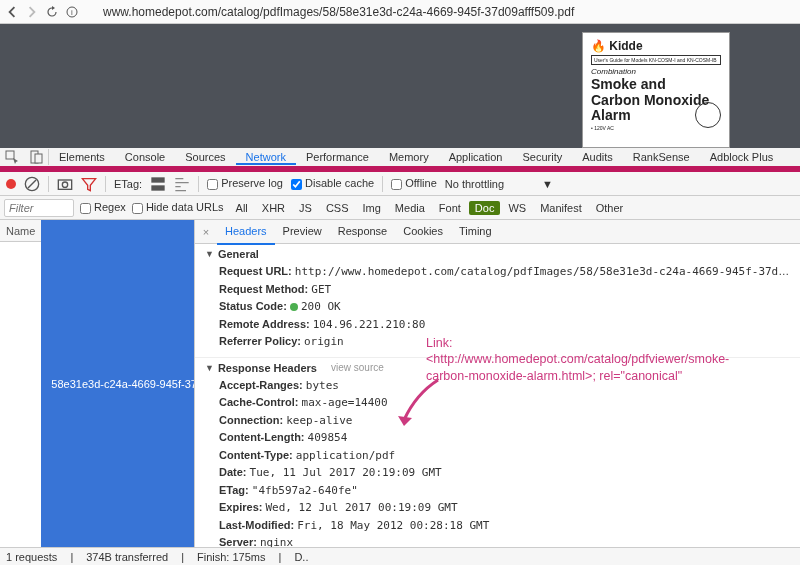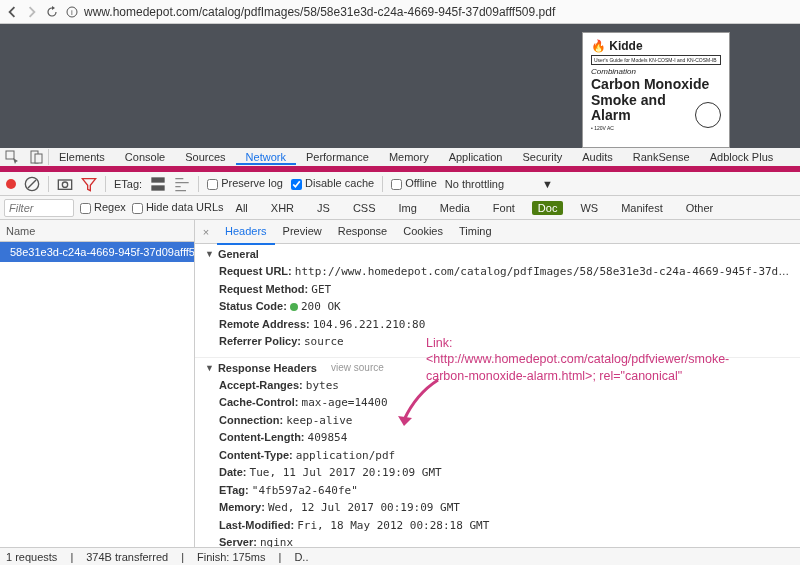--- a/index.html
+++ b/index.html
@@ -7,7 +7,7 @@
   .url-bar { height: 24px; display: flex; align-items: center; border-bottom: 1px solid #ccc; padding: 0 4px; background: #fafafa; }
   .url-bar .nav-ico { width: 16px; height: 16px; display: inline-flex; align-items: center; justify-content: center; margin-right: 4px; color: #555; }
   .url-bar .nav-ico svg { width: 12px; height: 12px; }
-  .url-bar .addr { flex: 1; font-size: 12px; color: #333; white-space: nowrap; overflow: hidden; }
+  .url-bar .addr { flex: 1; font-size: 12px; color: #333; white-space: nowrap; overflow: hidden; margin-left: 19px; }
   .content-area { height: 124px; background: #4d5158; display: flex; justify-content: flex-end; padding: 8px 70px 0 0; }
   .pdf-page { width: 148px; height: 116px; background: #fff; border: 1px solid #999; padding: 6px 8px; font-size: 8px; overflow: hidden; color: #222; margin-left: 48px; }
   .pdf-page .brand { font-weight: bold; font-size: 12px; }

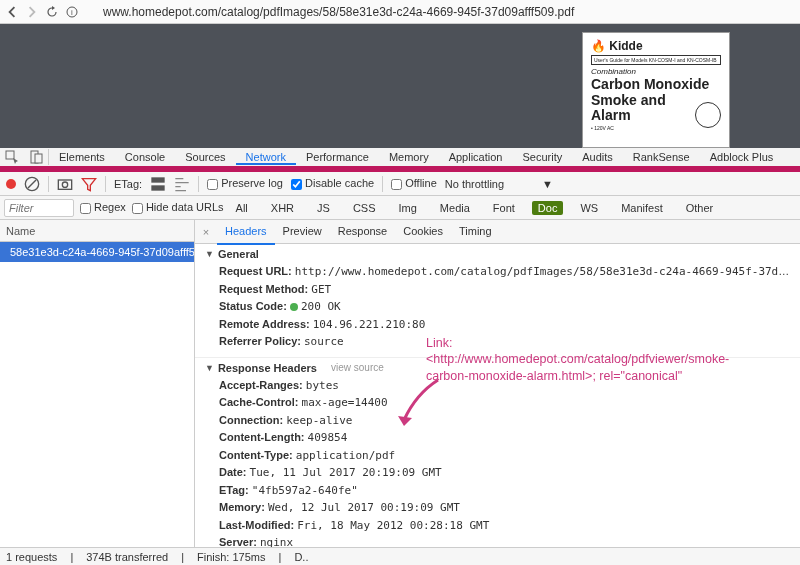--- a/index.html
+++ b/index.html
@@ -88,8 +88,8 @@
     <div class="brand">🔥 <span>Kidde</span></div>
     <div class="guide">User's Guide for Models KN-COSM-I and KN-COSM-IB</div>
     <div class="combo">Combination</div>
+    <div class="title">Smoke and</div>
     <div class="title">Carbon Monoxide</div>
-    <div class="title">Smoke and</div>
     <div class="title"><span>Alarm</span><span class="circle"></span></div>
     <div class="small">• 120V AC</div>
   </div>

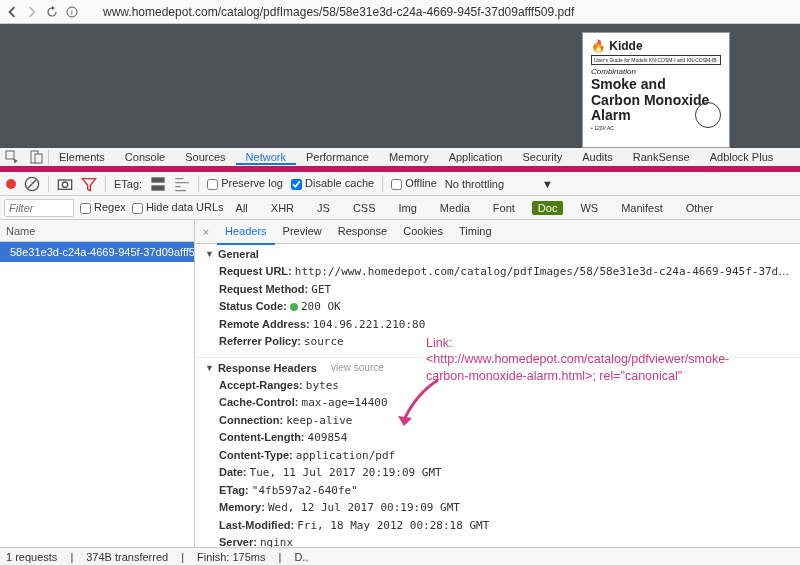--- a/index.html
+++ b/index.html
@@ -158,7 +158,7 @@
   <input class="filter-input" placeholder="Filter" style="">
   <label><input type="checkbox" class="cb" style=""> <span>Regex</span></label>
   <label><input type="checkbox" class="cb" style=""> <span>Hide data URLs</span></label>
-  <div id="filter-types-host" style="display:flex;gap:11px;">
+  <div id="filter-types-host" style="display:flex;gap:2px;">
       <span class="pill">All</span>
       <span class="pill">XHR</span>
       <span class="pill">JS</span>

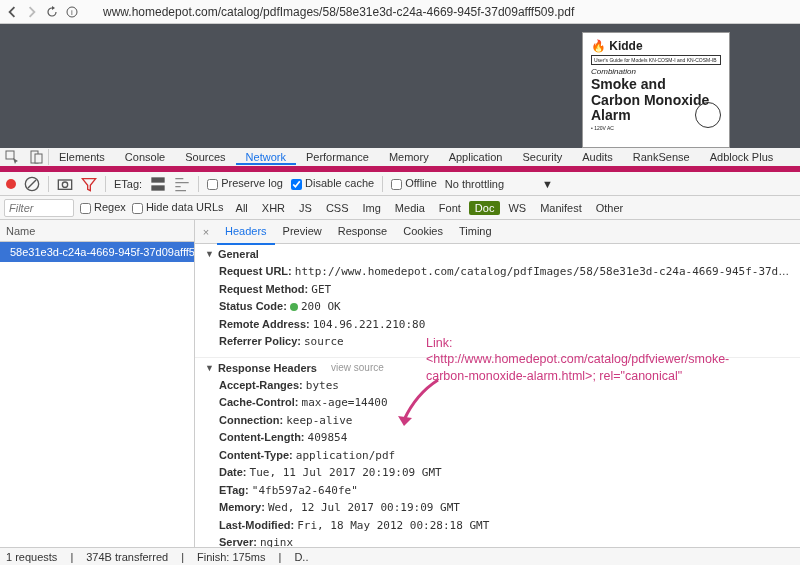--- a/index.html
+++ b/index.html
@@ -32,7 +32,7 @@
   .pill { padding: 1px 6px; border-radius: 2px; cursor: pointer; }
   .pill.active { background: #4d7c0f; color: #fff; }
   .main { display: flex; height: 327px; }
-  .left-col { width: 195px; border-right: 1px solid #ccc; display: flex; flex-direction: column; }
+  .left-col { width: 195px; border-right: 1px solid #ccc; display: flex; flex-direction: row; }
   .col-head { height: 22px; line-height: 22px; padding: 0 6px; border-bottom: 1px solid #ccc; color: #555; background: #f6f6f6; }
   .req-row { display: flex; align-items: center; gap: 4px; padding: 4px 6px; background: #3874d6; color: #fff; white-space: nowrap; overflow: hidden; text-overflow: ellipsis; font-size: 11px; }
   .req-row .fic { width: 12px; height: 12px; display: inline-flex; align-items: center; justify-content: center; }

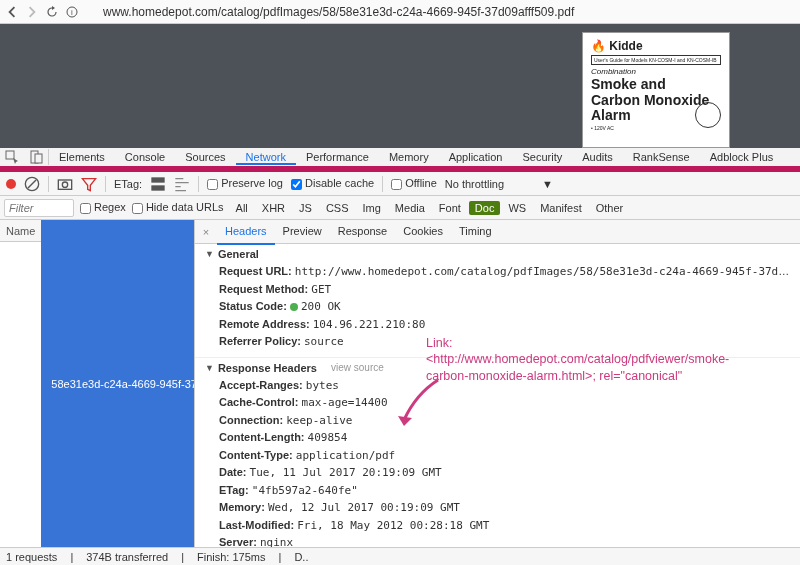--- a/index.html
+++ b/index.html
@@ -207,7 +207,7 @@
           <div class="kv"><span class="k">Request Method:</span> <span class="v">GET</span></div>
           <div class="kv"><span class="k">Status Code:</span> <span class="status-dot"></span> <span class="v">200 OK</span></div>
           <div class="kv"><span class="k">Remote Address:</span> <span class="v">104.96.221.210:80</span></div>
-          <div class="kv"><span class="k">Referrer Policy:</span> <span class="v">source</span></div>
+          <div class="kv"><span class="k">Referrer Policy:</span> <span class="v">origin</span></div>
         </div>
     </div>
     <div class="sect">

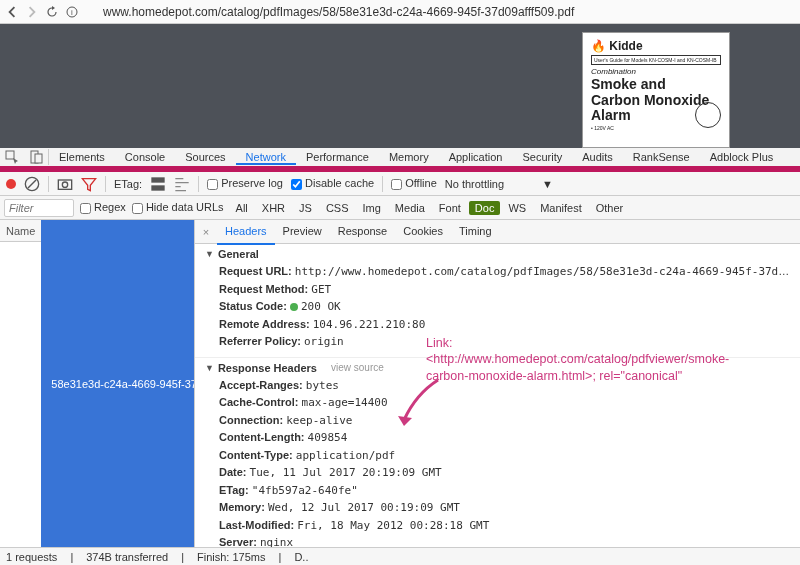--- a/index.html
+++ b/index.html
@@ -224,7 +224,7 @@
           <div class="kv"><span class="k">Content-Type:</span> <span class="v">application/pdf</span></div>
           <div class="kv"><span class="k">Date:</span> <span class="v">Tue, 11 Jul 2017 20:19:09 GMT</span></div>
           <div class="kv"><span class="k">ETag:</span> <span class="v">"4fb597a2-640fe"</span></div>
-          <div class="kv"><span class="k">Memory:</span> <span class="v">Wed, 12 Jul 2017 00:19:09 GMT</span></div>
+          <div class="kv"><span class="k">Expires:</span> <span class="v">Wed, 12 Jul 2017 00:19:09 GMT</span></div>
           <div class="kv"><span class="k">Last-Modified:</span> <span class="v">Fri, 18 May 2012 00:28:18 GMT</span></div>
           <div class="kv"><span class="k">Server:</span> <span class="v">nginx</span></div>
         </div>

